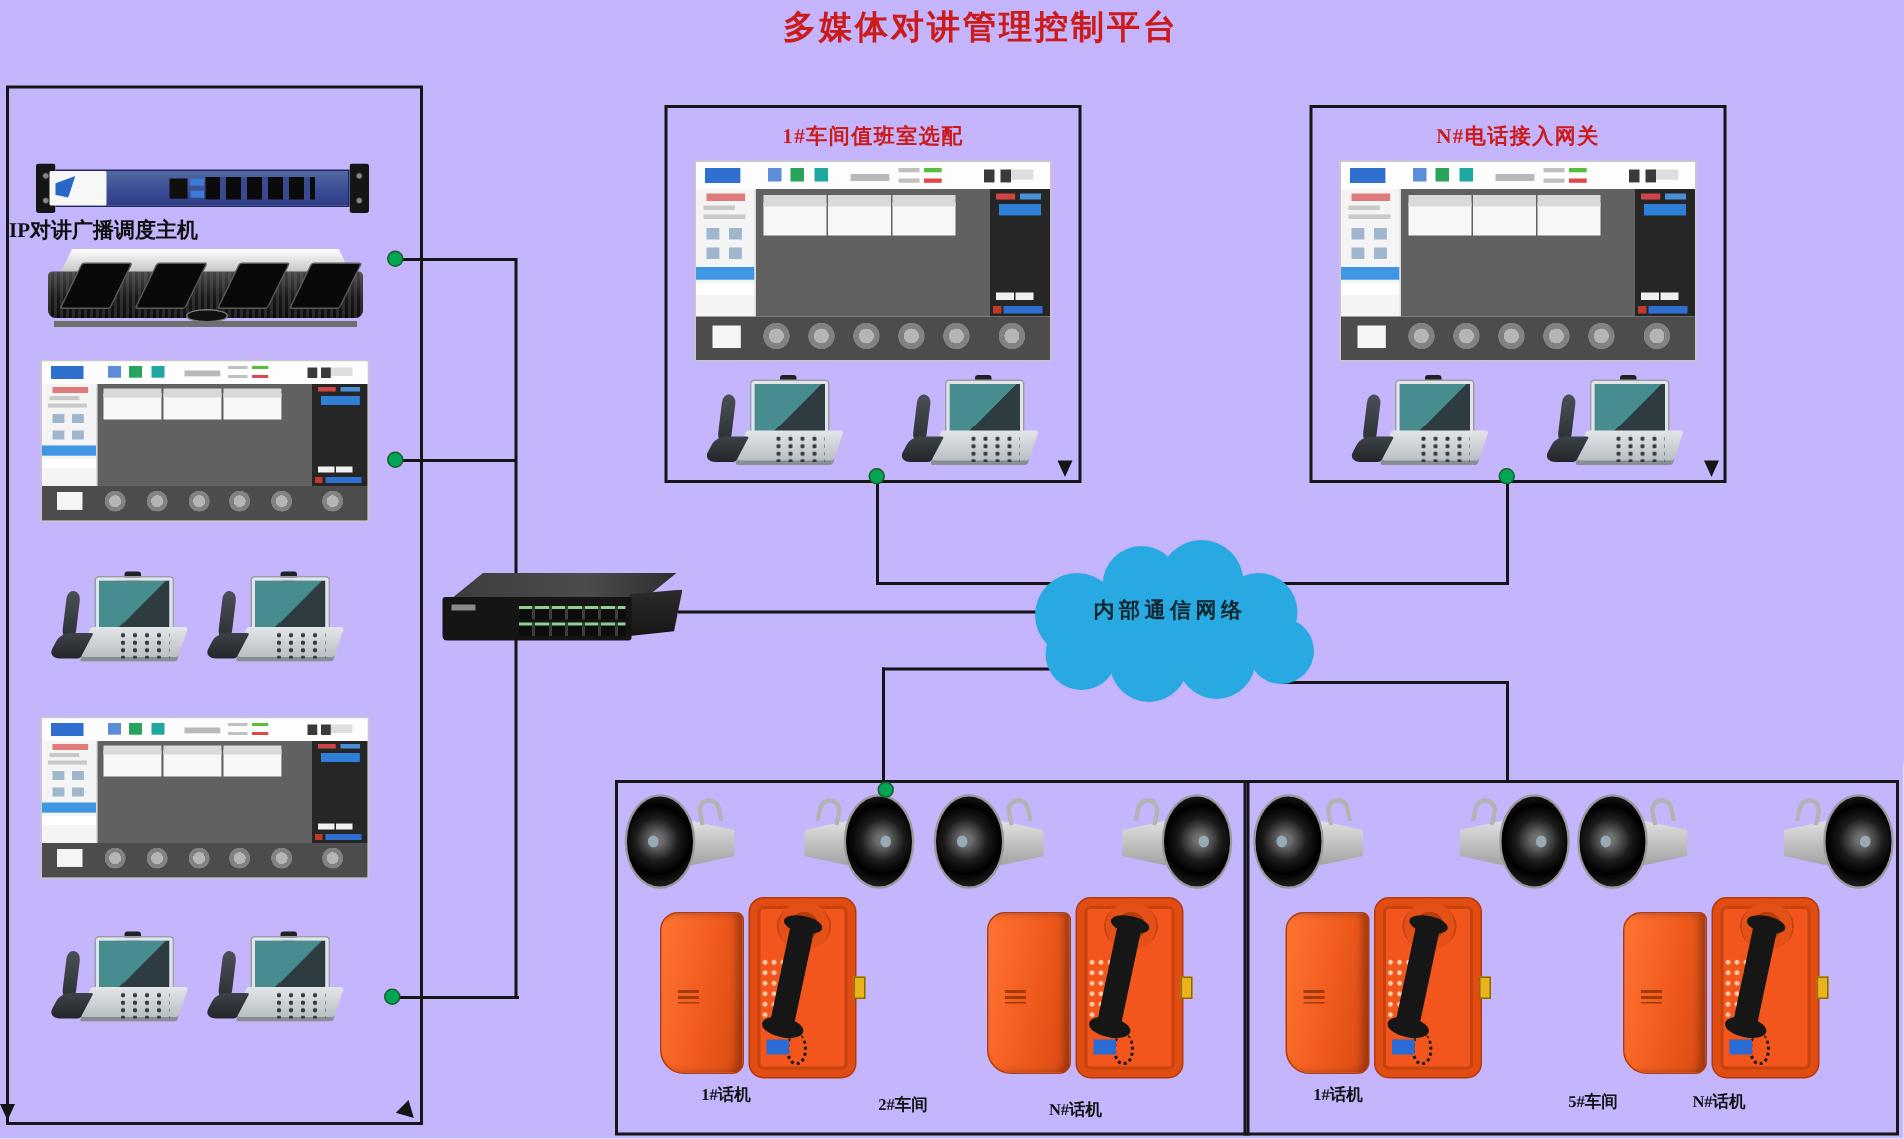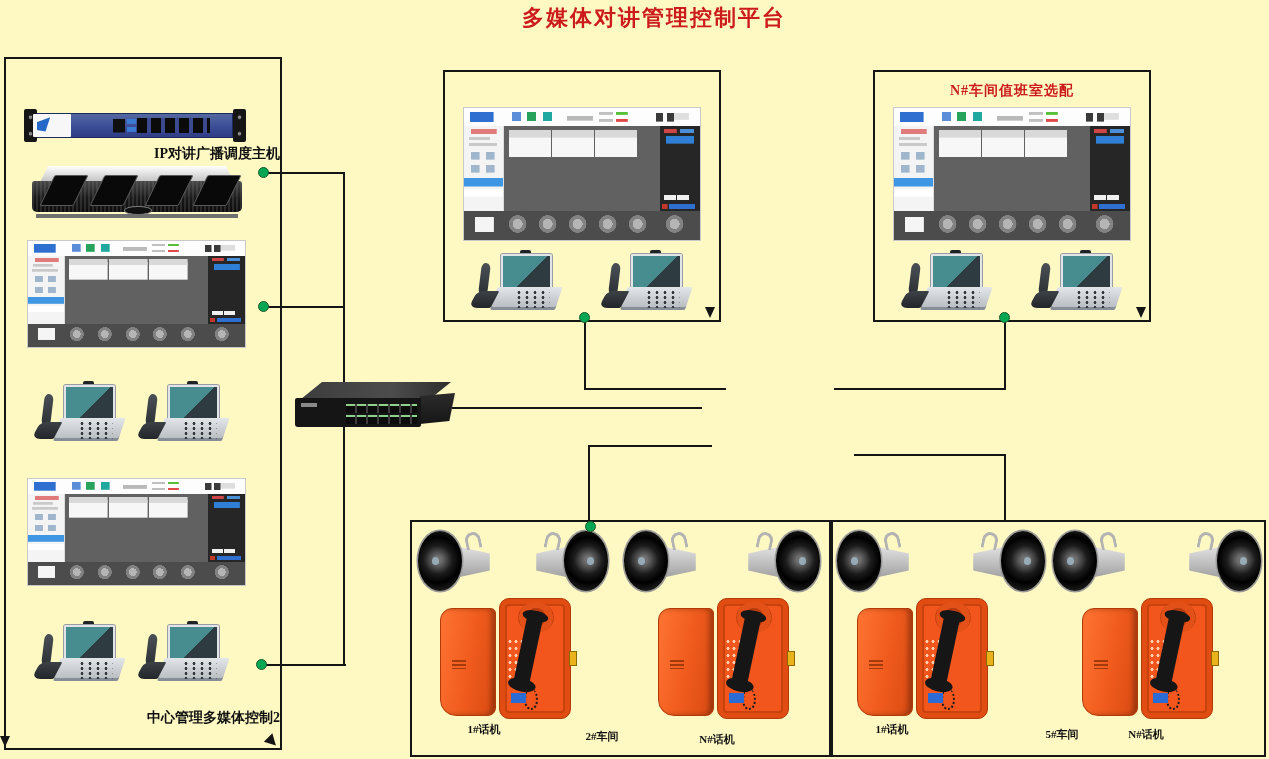--- a/index.html
+++ b/index.html
@@ -3,7 +3,7 @@
 <meta charset="utf-8">
 <style>
   html,body{margin:0;padding:0;background:#fff;}
-  #canvas{position:relative;width:1269px;height:759px;background:#fef9c3;overflow:hidden;
+  #canvas{position:relative;width:1269px;height:759px;background:#c4b5fd;overflow:hidden;
     font-family:"Liberation Serif","DejaVu Serif",serif;}
   .ln{position:absolute;background:var(--line,#151515);z-index:1;}
   .box{position:absolute;border:2px solid #161616;z-index:2;}

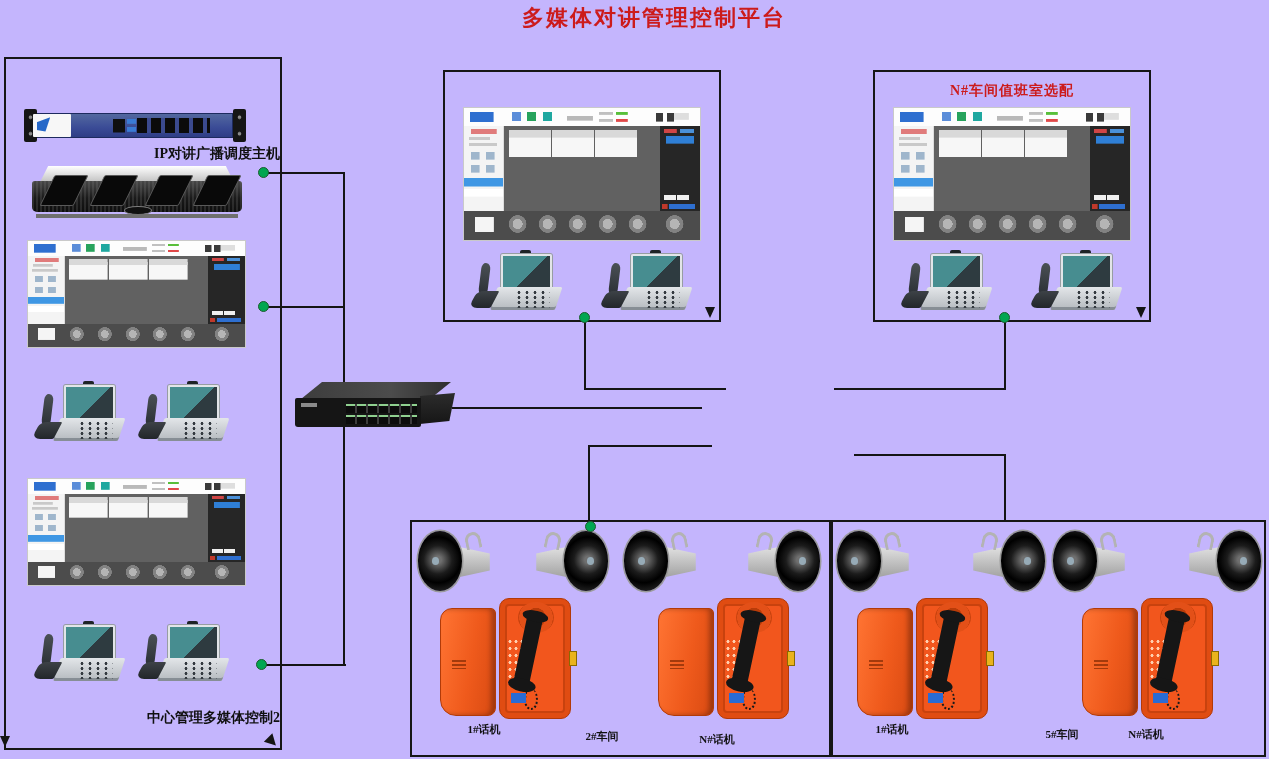--- a/index.html
+++ b/index.html
@@ -275,6 +275,7 @@
   </div>
 
   <div class="box" style="left:443px;top:70px;width:274px;height:248px">
+    <div class="box-title" style="font-size:14px">1#车间值班室选配</div>
     <div class="dui" style="left:19px;top:36px;width:236px;height:132px">
       <span class="dui-top"></span>
       <span class="dui-side"></span>

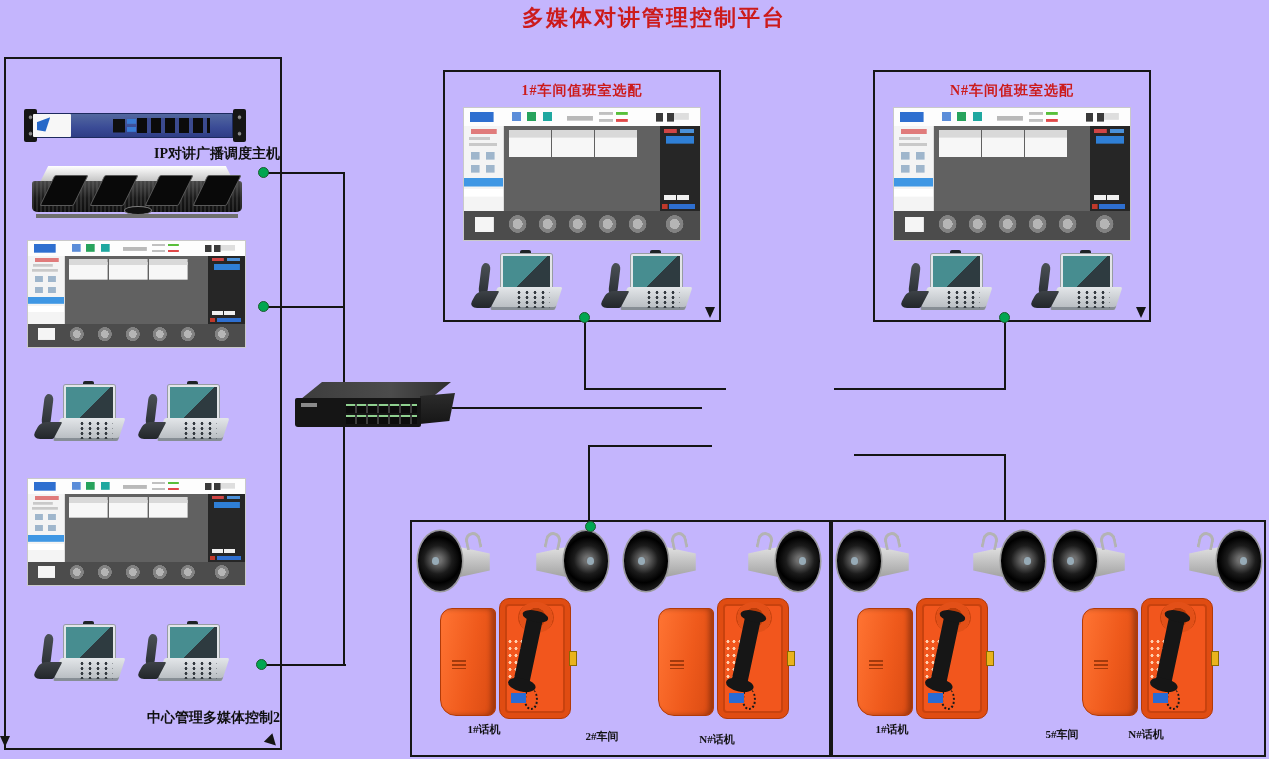--- a/index.html
+++ b/index.html
@@ -302,7 +302,7 @@
   </div>
 
   <div class="box" style="left:873px;top:70px;width:274px;height:248px">
-    <div class="box-title" style="font-size:14px">N#车间值班室选配</div>
+    <div class="box-title" style="font-size:14px">N#电话接入网关</div>
     <div class="dui" style="left:19px;top:36px;width:236px;height:132px">
       <span class="dui-top"></span>
       <span class="dui-side"></span>

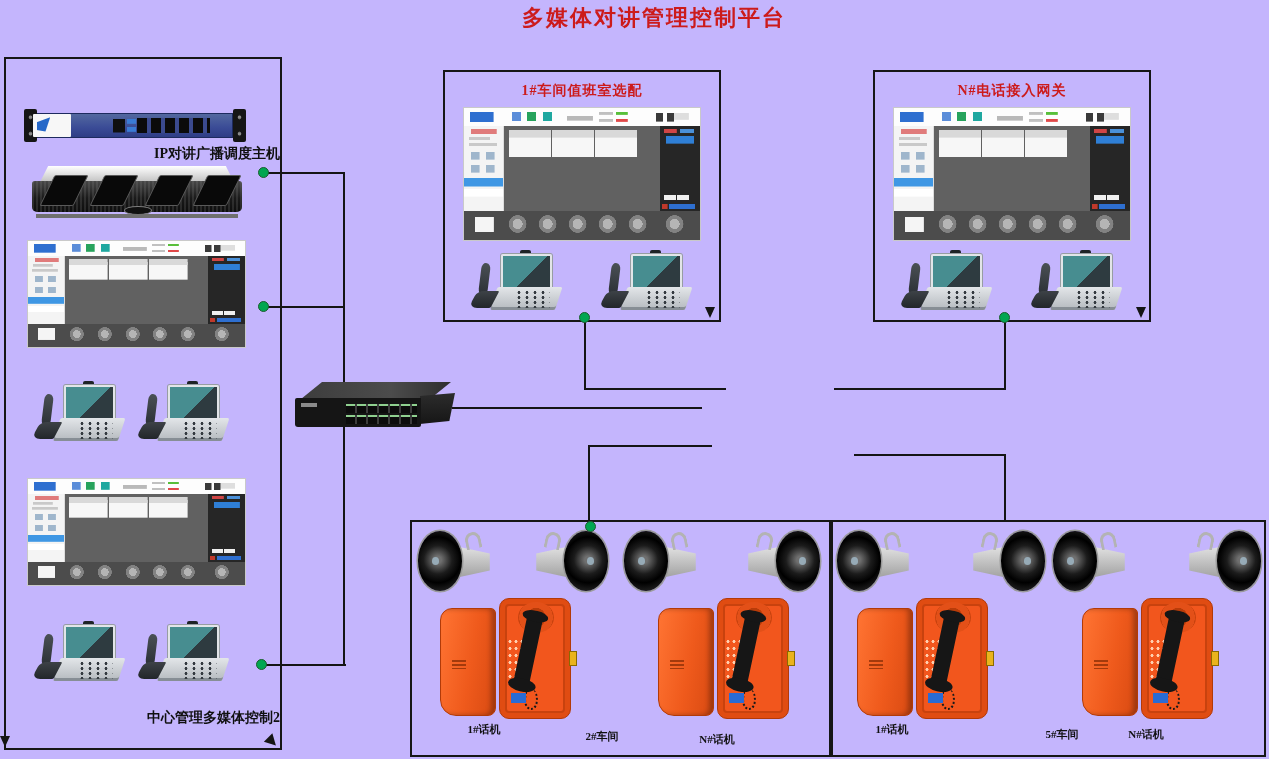--- a/index.html
+++ b/index.html
@@ -11,7 +11,7 @@
     font-weight:bold;font-size:15px;color:var(--title-red,#cc1b1b);letter-spacing:1px;}
   .main-title{position:absolute;left:398px;top:3px;width:512px;text-align:center;
     font-weight:bold;font-size:22px;letter-spacing:2px;color:var(--title-red,#cc1b1b);}
-  .dev-label{position:absolute;left:0;width:100%;text-align:right;font-weight:bold;
+  .dev-label{position:absolute;left:0;width:100%;text-align:left;font-weight:bold;
     font-size:14px;color:#101010;}
   .wlabel{position:absolute;width:90px;text-align:center;font-weight:bold;font-size:11px;color:#101010;}
   .dot{position:absolute;width:11px;height:11px;border-radius:50%;box-sizing:border-box;

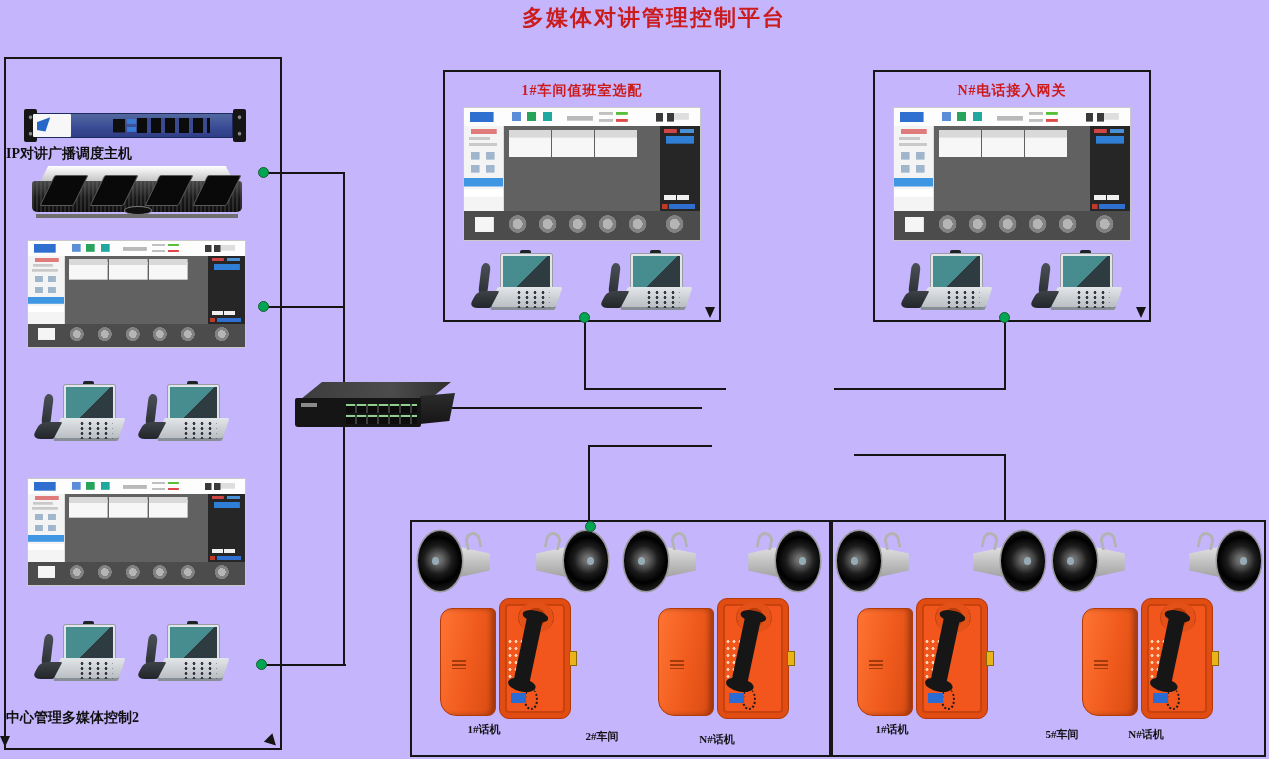--- a/index.html
+++ b/index.html
@@ -336,6 +336,22 @@
     <span class="sw-ports"></span>
   </div>
 
+  <div class="cloud" style="left:676px;top:358px;width:208px;height:114px">
+    <svg width="208" height="114" viewBox="0 0 208 114">
+      <g fill="#29a9e1">
+        <circle cx="42" cy="52" r="28"></circle>
+        <circle cx="85" cy="32" r="26"></circle>
+        <circle cx="125" cy="30" r="28"></circle>
+        <circle cx="163" cy="50" r="26"></circle>
+        <circle cx="178" cy="76" r="22"></circle>
+        <circle cx="135" cy="82" r="26"></circle>
+        <circle cx="90" cy="84" r="26"></circle>
+        <circle cx="45" cy="78" r="24"></circle>
+        <rect x="32" y="36" width="144" height="48"></rect>
+      </g>
+    </svg>
+    <div class="cloud-label">内部通信网络</div>
+  </div>
 
   <div class="box" style="left:410px;top:520px;width:419px;height:233px">
     <div class="speaker" style="left:6px;top:8px">

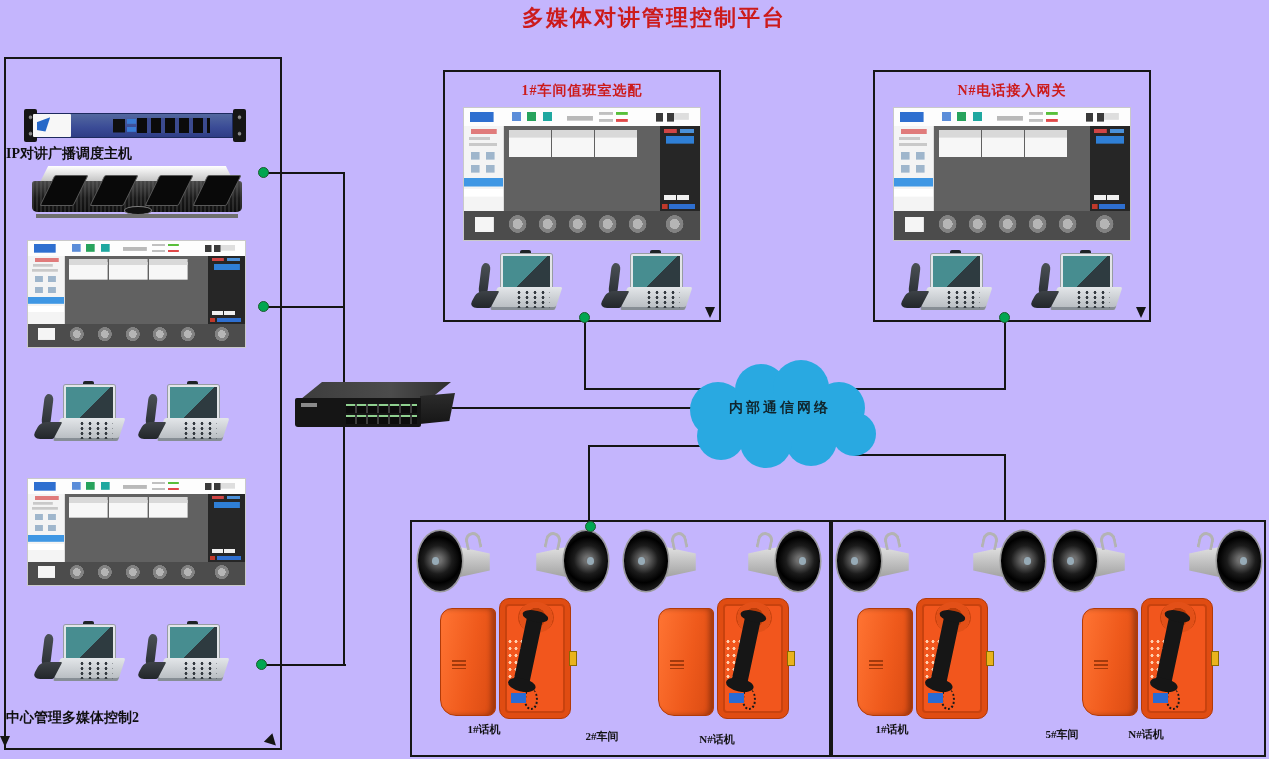--- a/index.html
+++ b/index.html
@@ -271,7 +271,6 @@
         <span class="vp-handset"></span>
         <span class="vp-hsbase"></span>
     </div>
-    <div class="dev-label" style="top:650px">中心管理多媒体控制2</div>
   </div>
 
   <div class="box" style="left:443px;top:70px;width:274px;height:248px">

